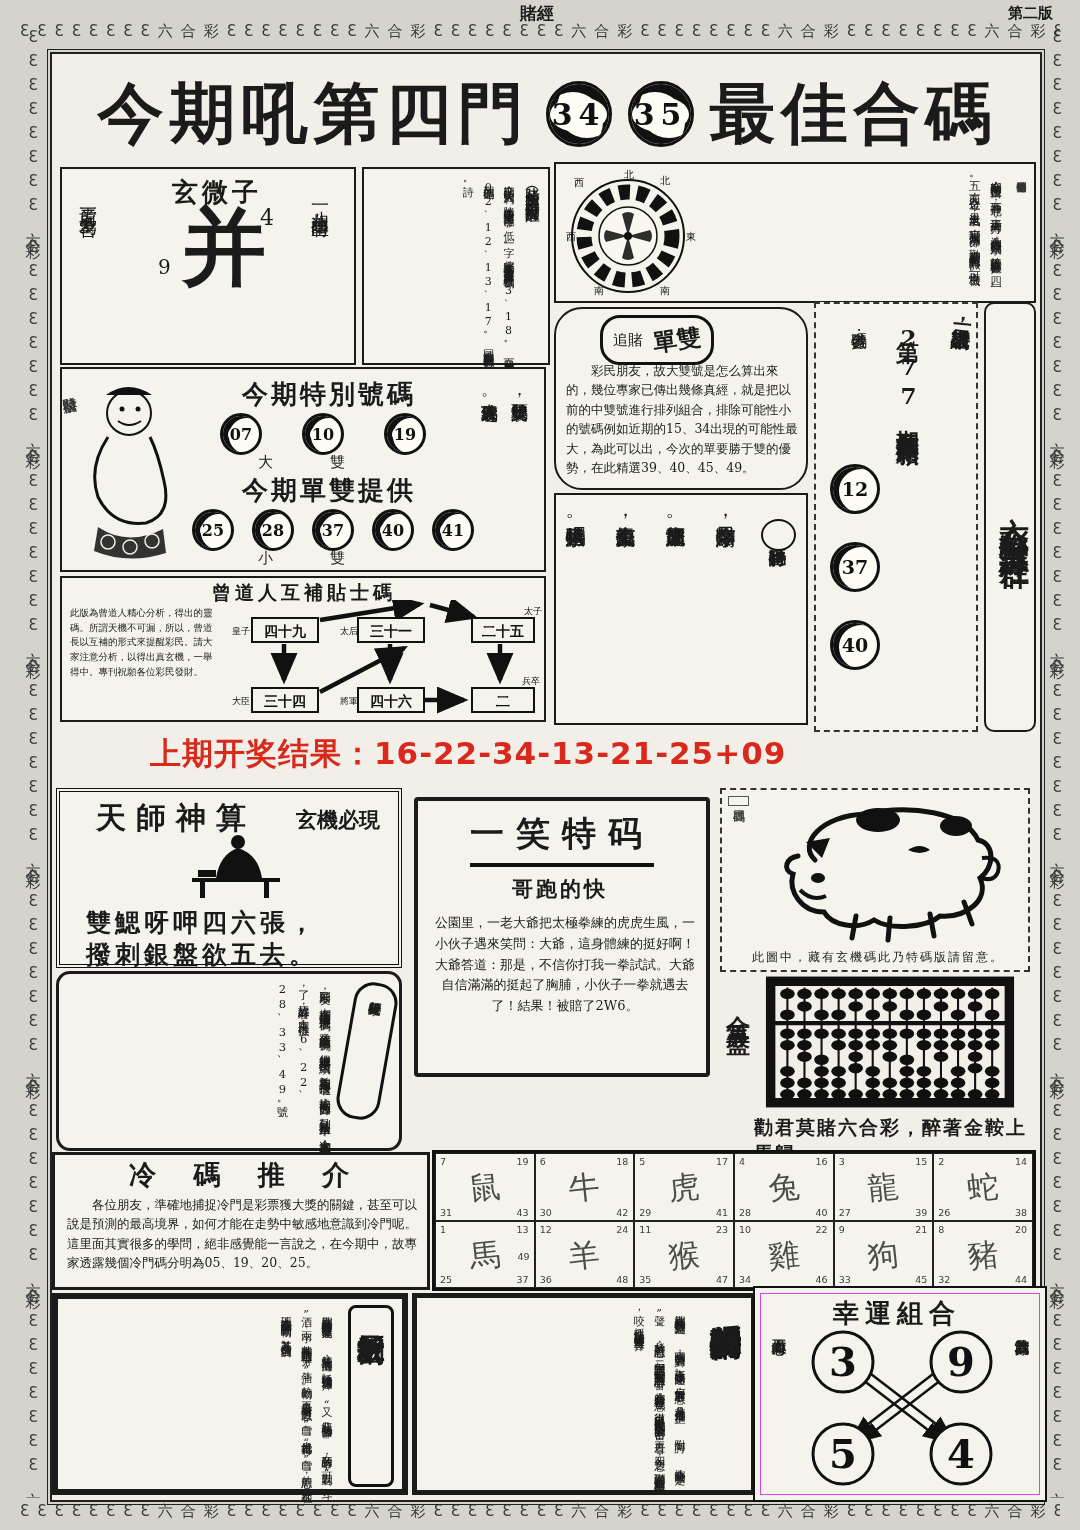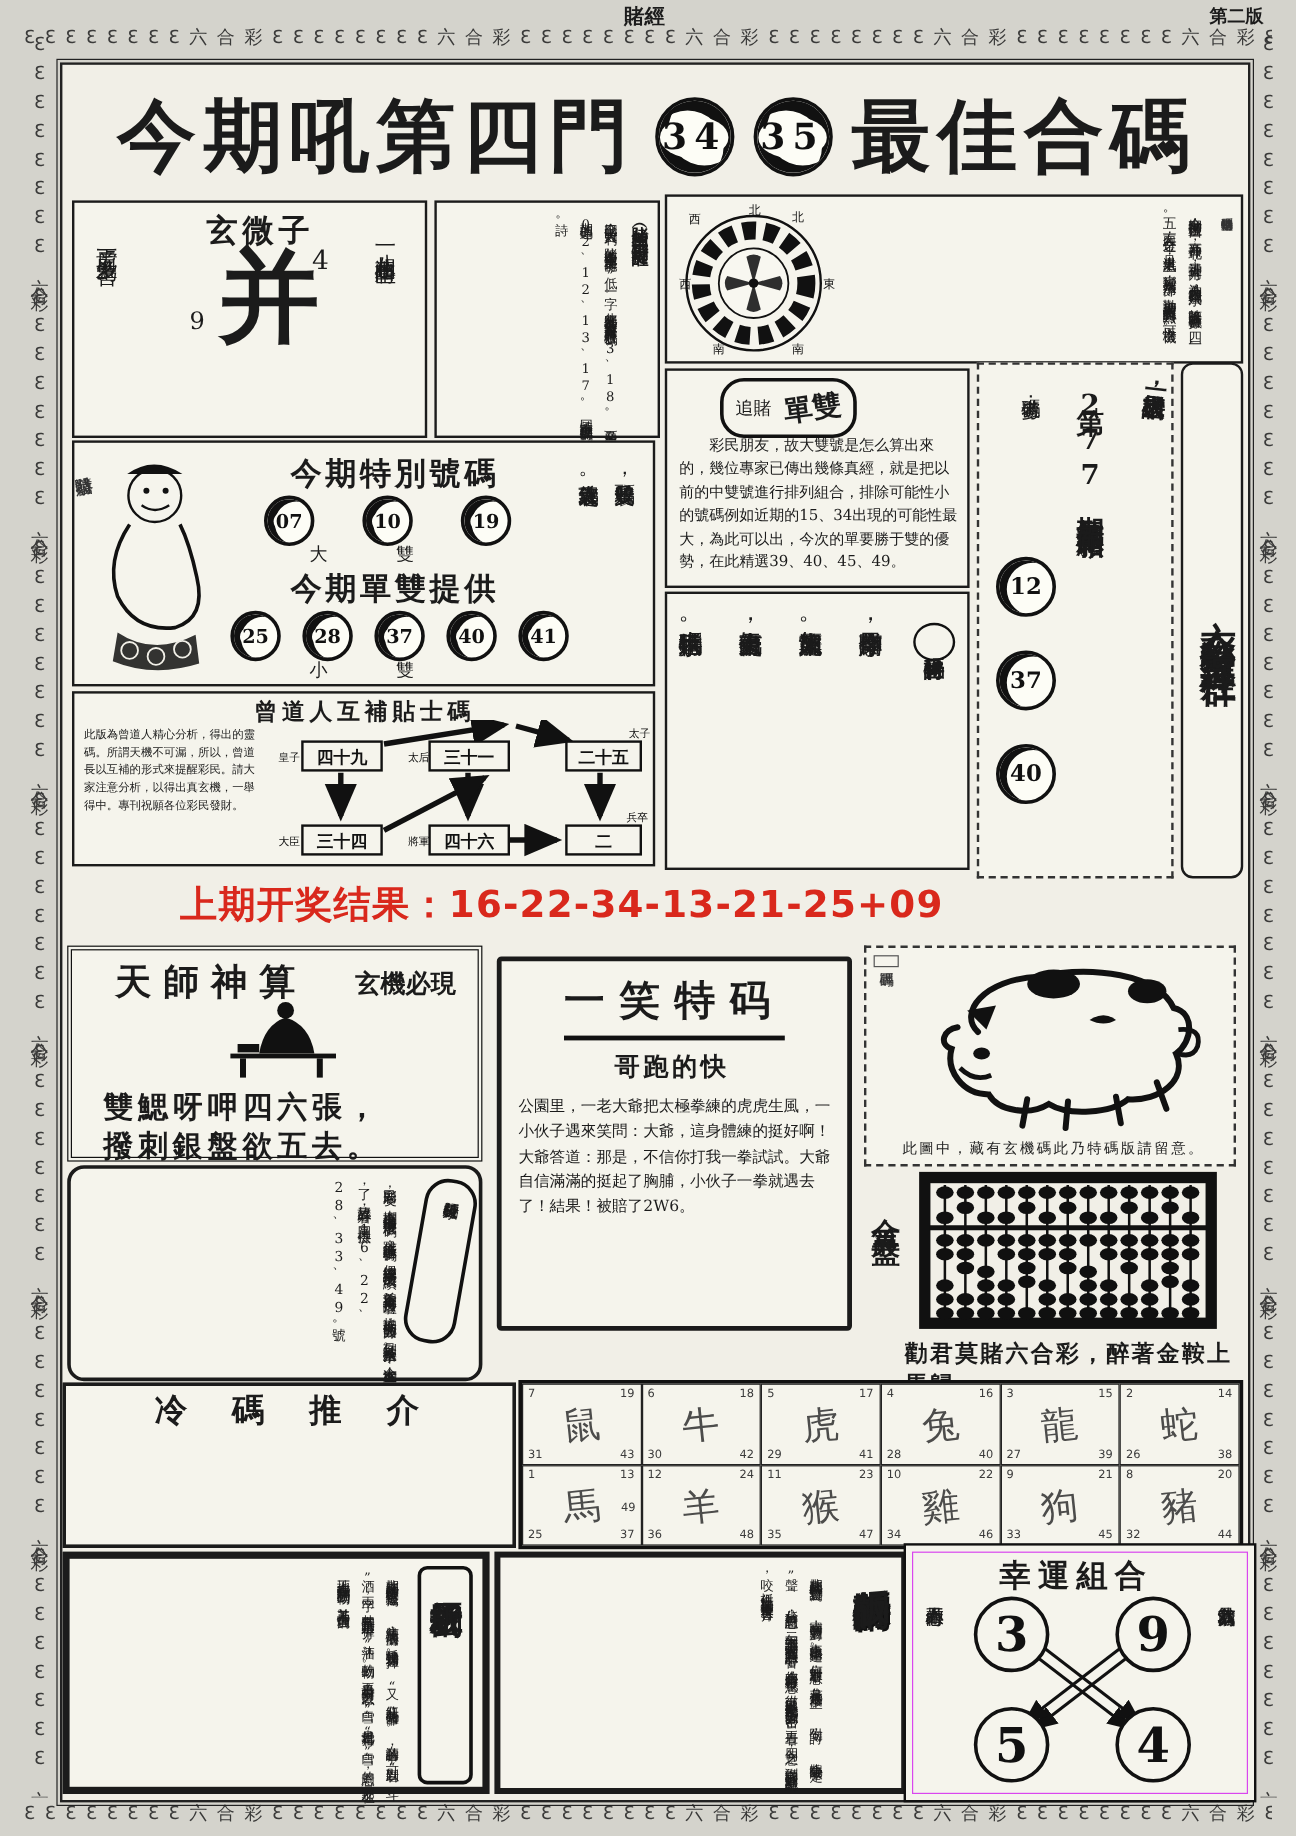--- a/index.html
+++ b/index.html
@@ -205,7 +205,7 @@
     </svg>
   </div>
 
-  <div class="box" style="left:554px;top:307px;width:254px;height:183px;">
+  <div class="box" style="left:554px;top:307px;width:254px;height:183px;border-radius:28px;">
     <div class="rounded-badge abs" style="left:44px;top:6px;display:flex;gap:10px;align-items:center;">
       <span style="font-size:15px;">追賭</span>
       <span style="font-size:24px;font-weight:900;transform:rotate(-8deg);display:inline-block;">單雙</span>

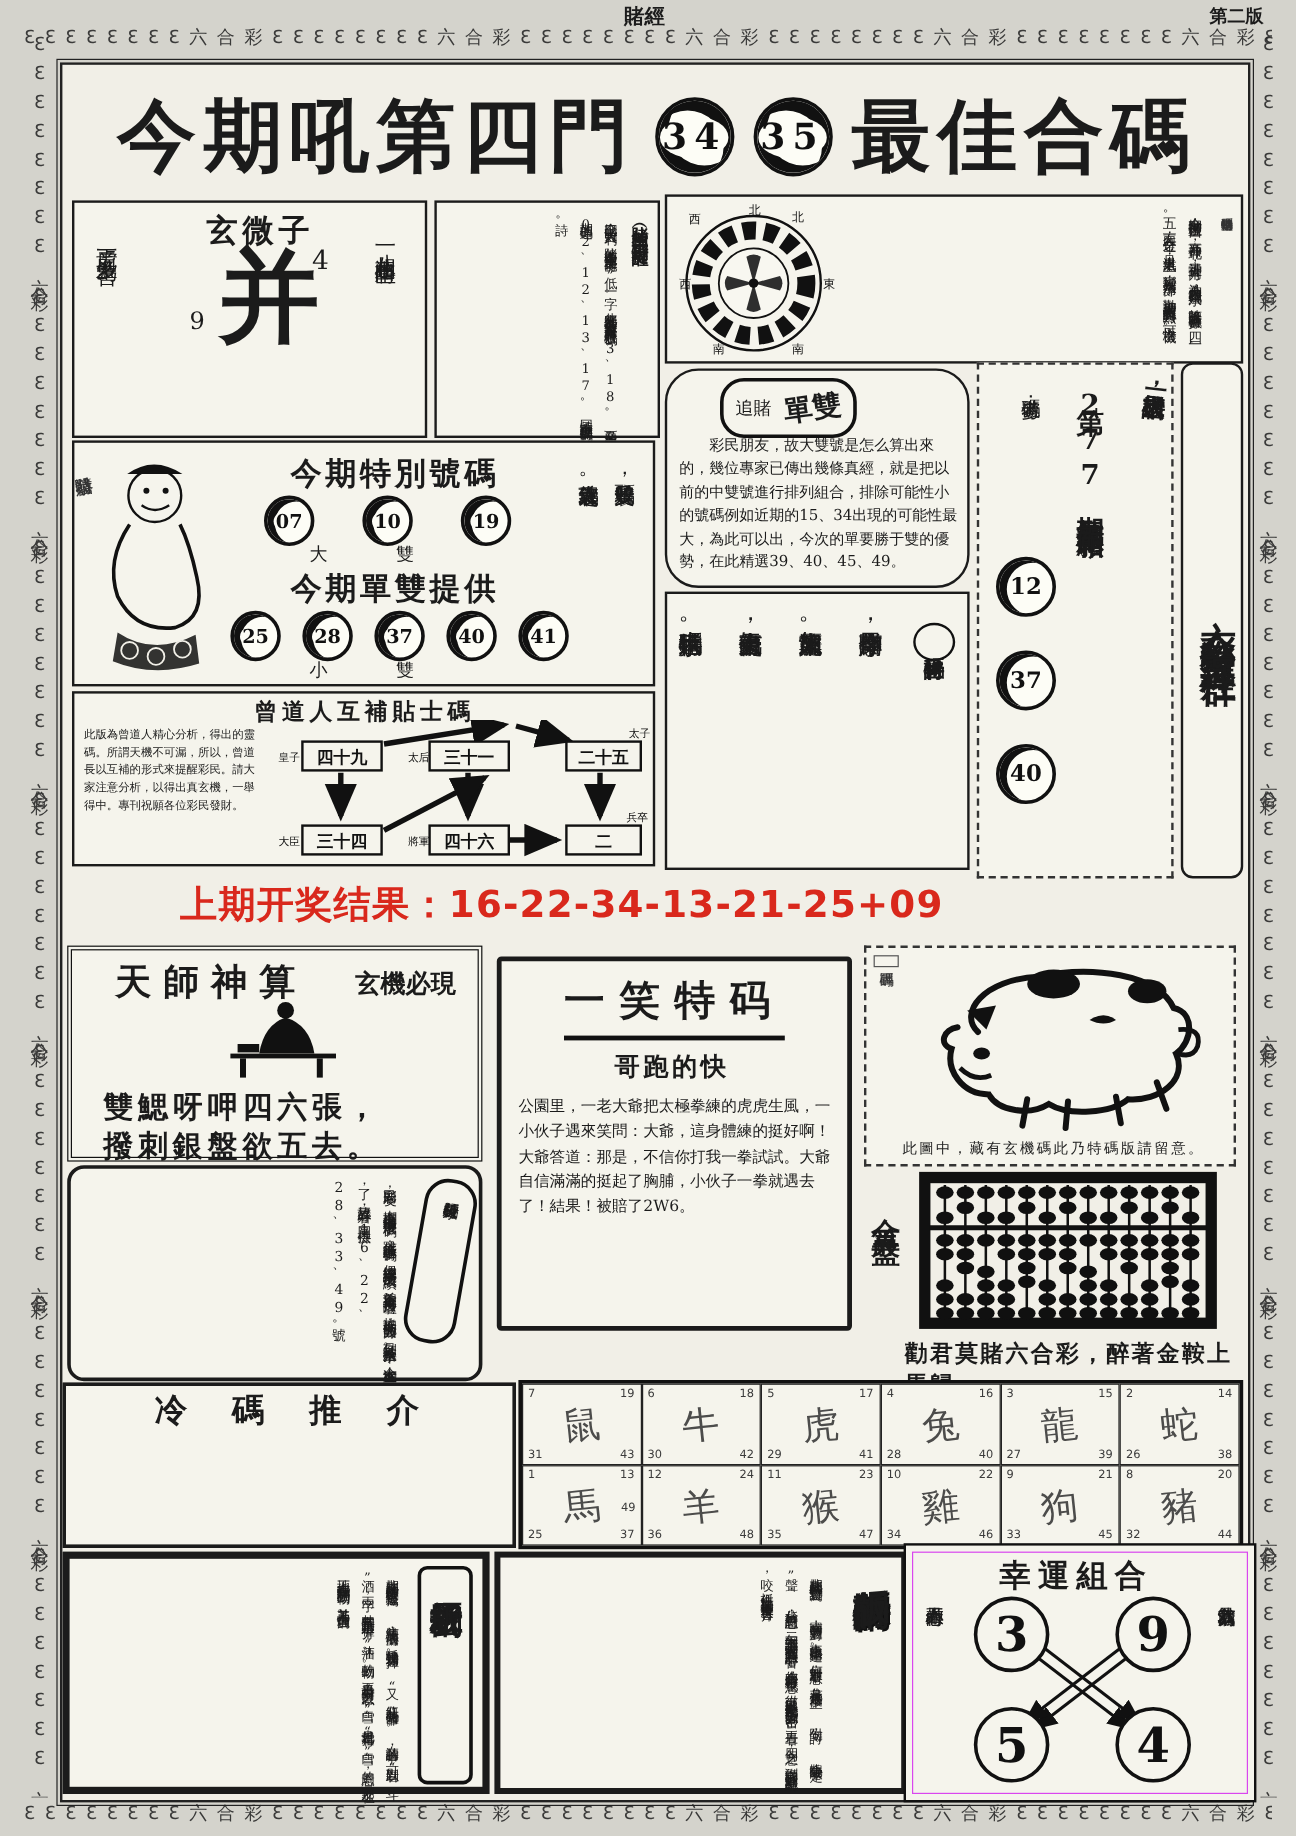--- a/index.html
+++ b/index.html
@@ -264,7 +264,7 @@
     <div class="vbody abs" style="right:64px;top:8px;height:162px;width:272px;font-size:11.5px;">彩民朋友，本欄上期提供中得了幾個平碼，雖然未能連中特碼，但總算繼續交出了成績。希望今期再接再歷啦。故近期的色波方面，見到紅波重拾水準。今次本欄首個推介自然是藍波了，故綠三看好，同又提供16、22、28、33、49號。</div>
   </div>
 
-  <div class="box" style="left:414px;top:797px;width:296px;height:312px;border-width:4px;border-radius:4px;">
+  <div class="box" style="left:414px;top:797px;width:296px;height:280px;border-width:4px;border-radius:4px;text-align:center;">
     <div class="abs" style="left:52px;top:10px;font-size:34px;font-weight:900;letter-spacing:12px;border-bottom:4px solid #111;padding-bottom:6px;">一笑特码</div>
     <div class="abs" style="left:94px;top:74px;font-size:21px;font-weight:bold;letter-spacing:3px;">哥跑的快</div>
     <div class="abs" style="left:14px;top:112px;width:266px;font-size:13px;line-height:1.6;">公園里，一老大爺把太極拳練的虎虎生風，一小伙子遇來笑問：大爺，這身體練的挺好啊！大爺答道：那是，不信你打我一拳試試。大爺自信滿滿的挺起了胸脯，小伙子一拳就遇去了！結果！被賠了2W6。</div>

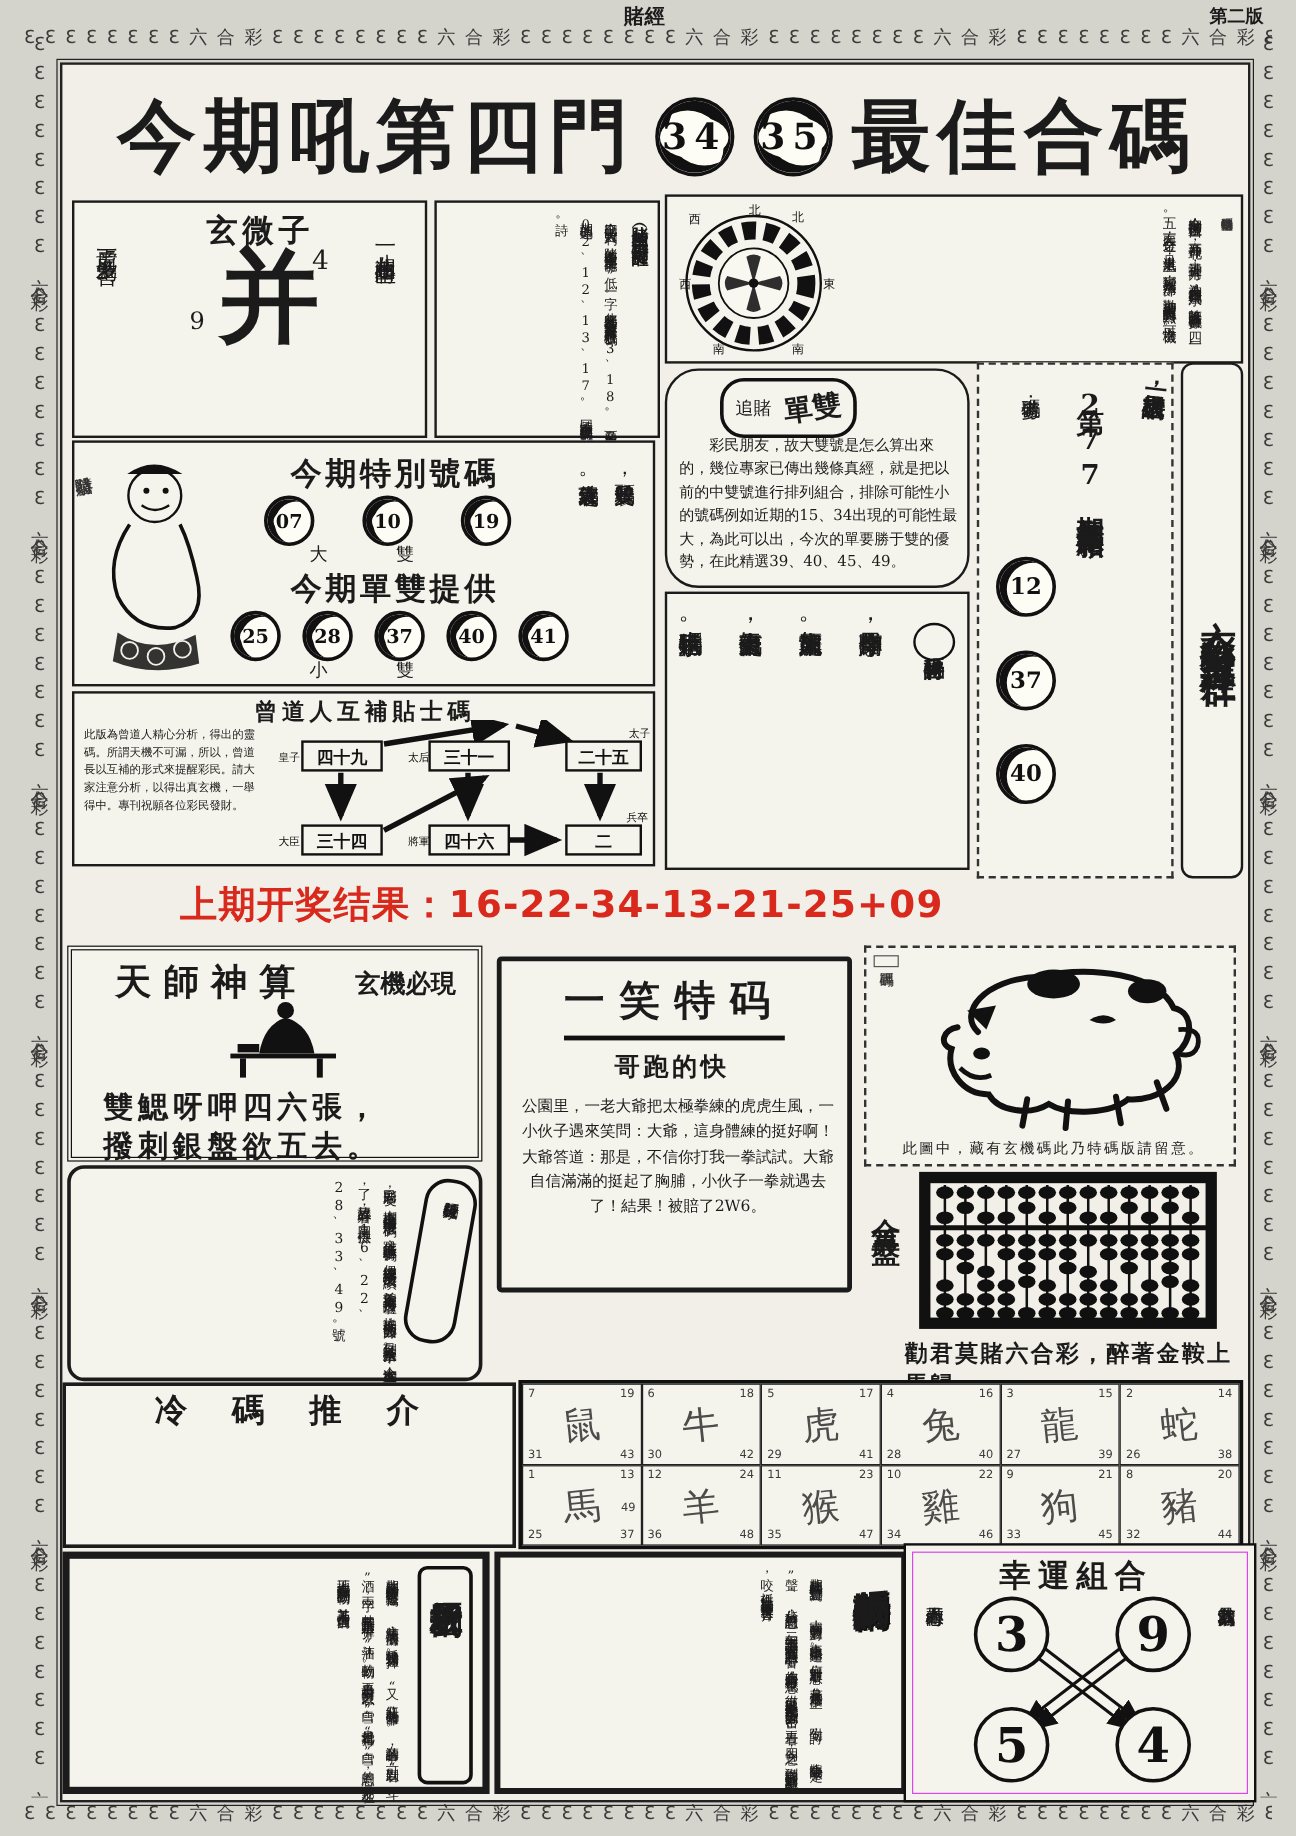--- a/index.html
+++ b/index.html
@@ -403,6 +403,7 @@
 
   <div class="box" style="left:52px;top:1152px;width:378px;height:138px;border-width:3px;">
     <div class="abs" style="left:74px;top:2px;font-size:27px;font-weight:900;letter-spacing:14px;">冷 碼 推 介</div>
+    <div class="abs" style="left:12px;top:40px;width:354px;font-size:12.5px;line-height:1.55;text-indent:2em;">各位朋友，準確地捕捉冷門是彩票獲大獎的關鍵，甚至可以說是預測的最高境界，如何才能在走勢中敏感地意識到冷門呢。這里面其實很多的學問，絕非感覺能一言說之，在今期中，故專家透露幾個冷門碼分明為05、19、20、25。</div>
   </div>
 
   <div class="zgrid">

